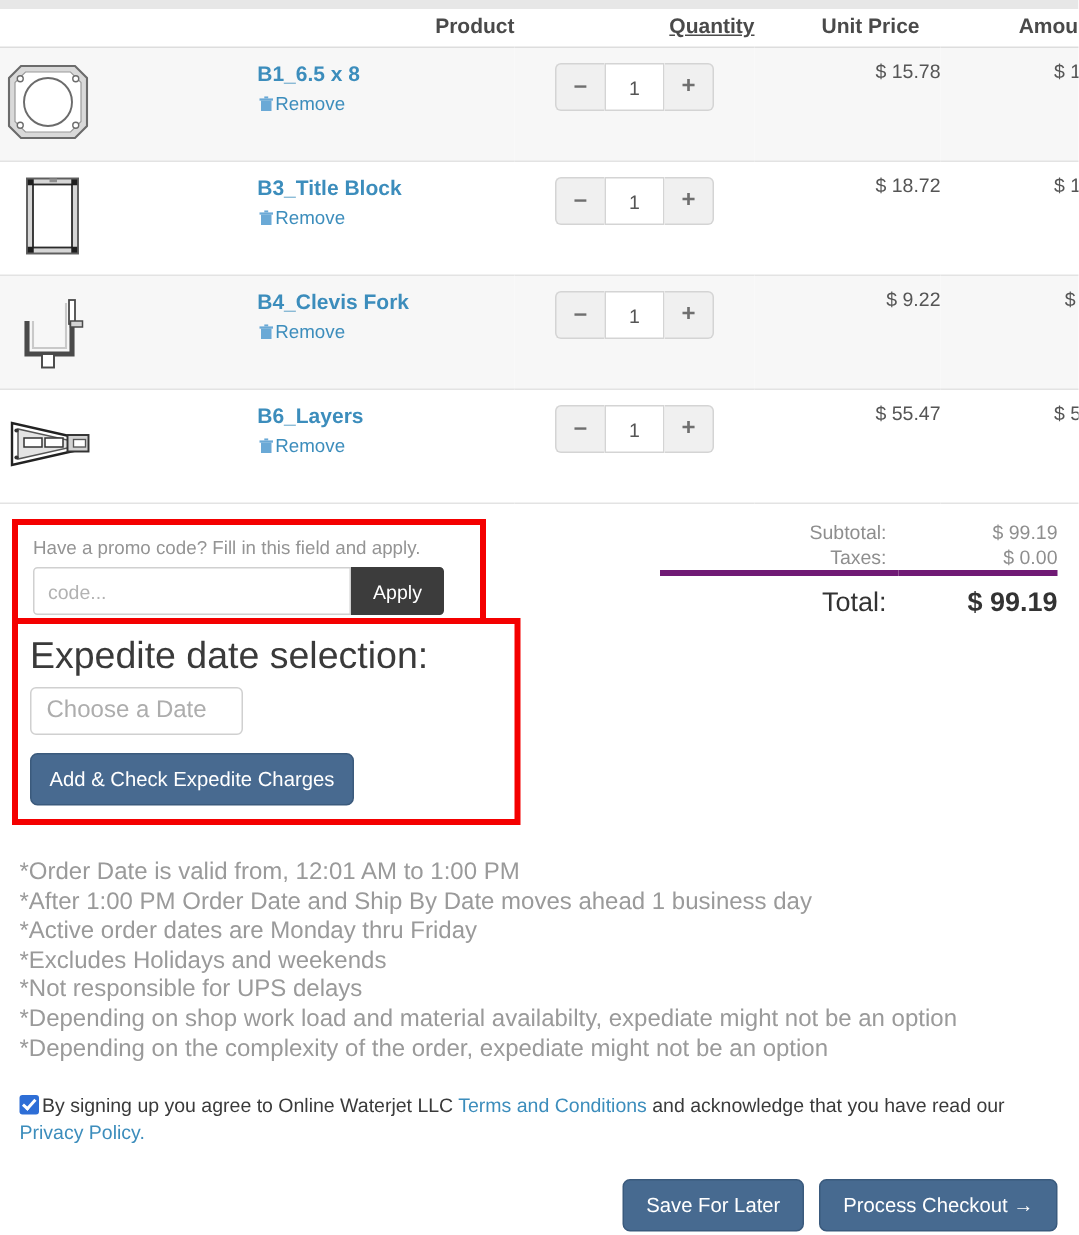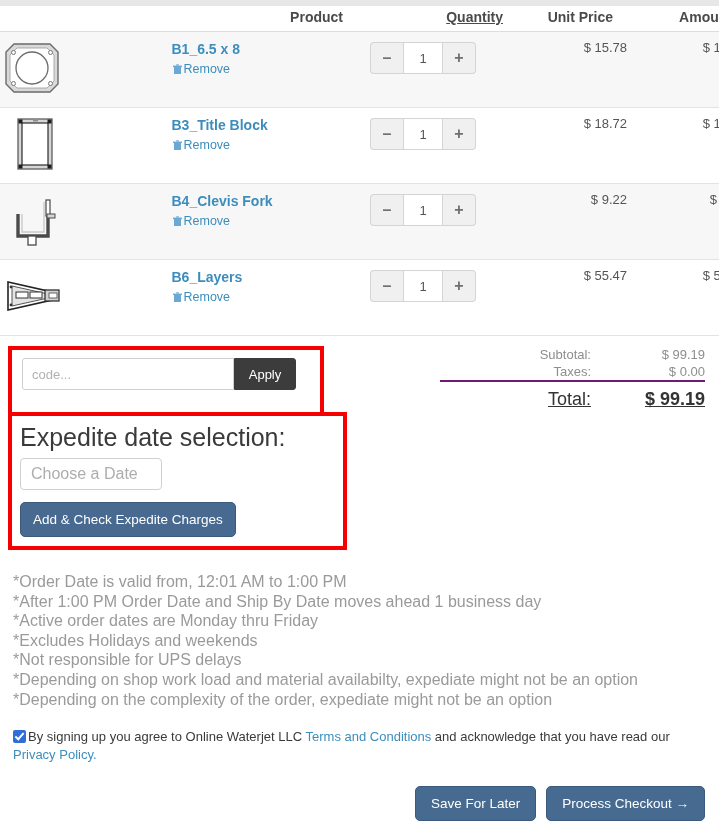--- a/index.html
+++ b/index.html
@@ -459,6 +459,7 @@
 
 <div class="mid-area">
   <div class="promo-wrap">
+    <div class="promo-label">Have a promo code? Fill in this field and apply.</div>
     <div class="promo-row">
       <input class="promo-input" placeholder="code..." style="">
       <button class="apply-btn">Apply</button>

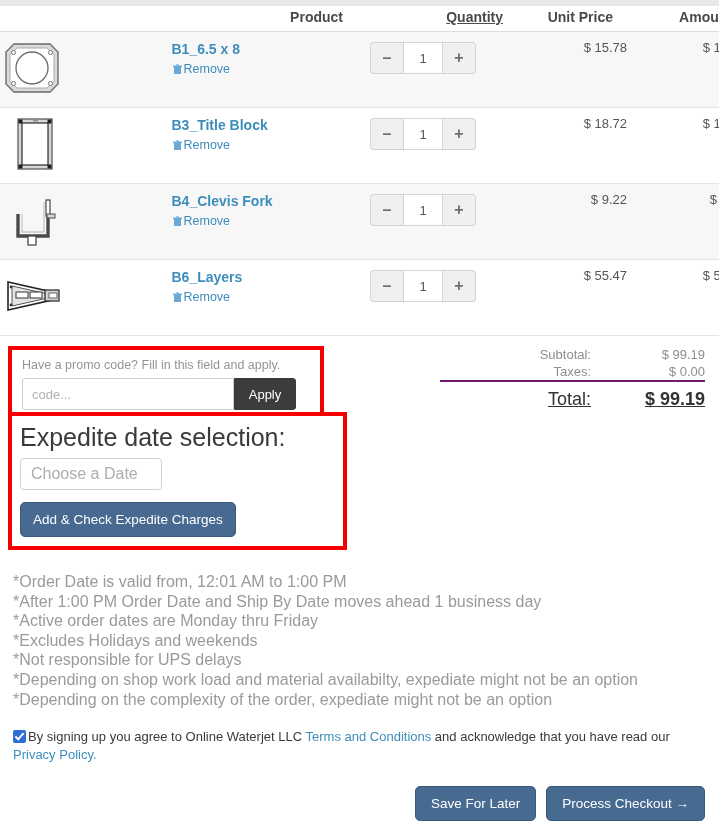--- a/index.html
+++ b/index.html
@@ -188,7 +188,7 @@
   }
   .totals td.lbl { text-align: right; padding-right: 8px; width: 60%; }
   .totals td.val { text-align: right; }
-  .totals tr.sep td { border-top: 2px solid #701a75; padding-top: 7px; text-decoration: underline; }
+  .totals tr.sep td { border-top: 4px solid #701a75; padding-top: 7px; }
   .totals tr.grand td {
     font-size: 18px;
     color: #333333;

